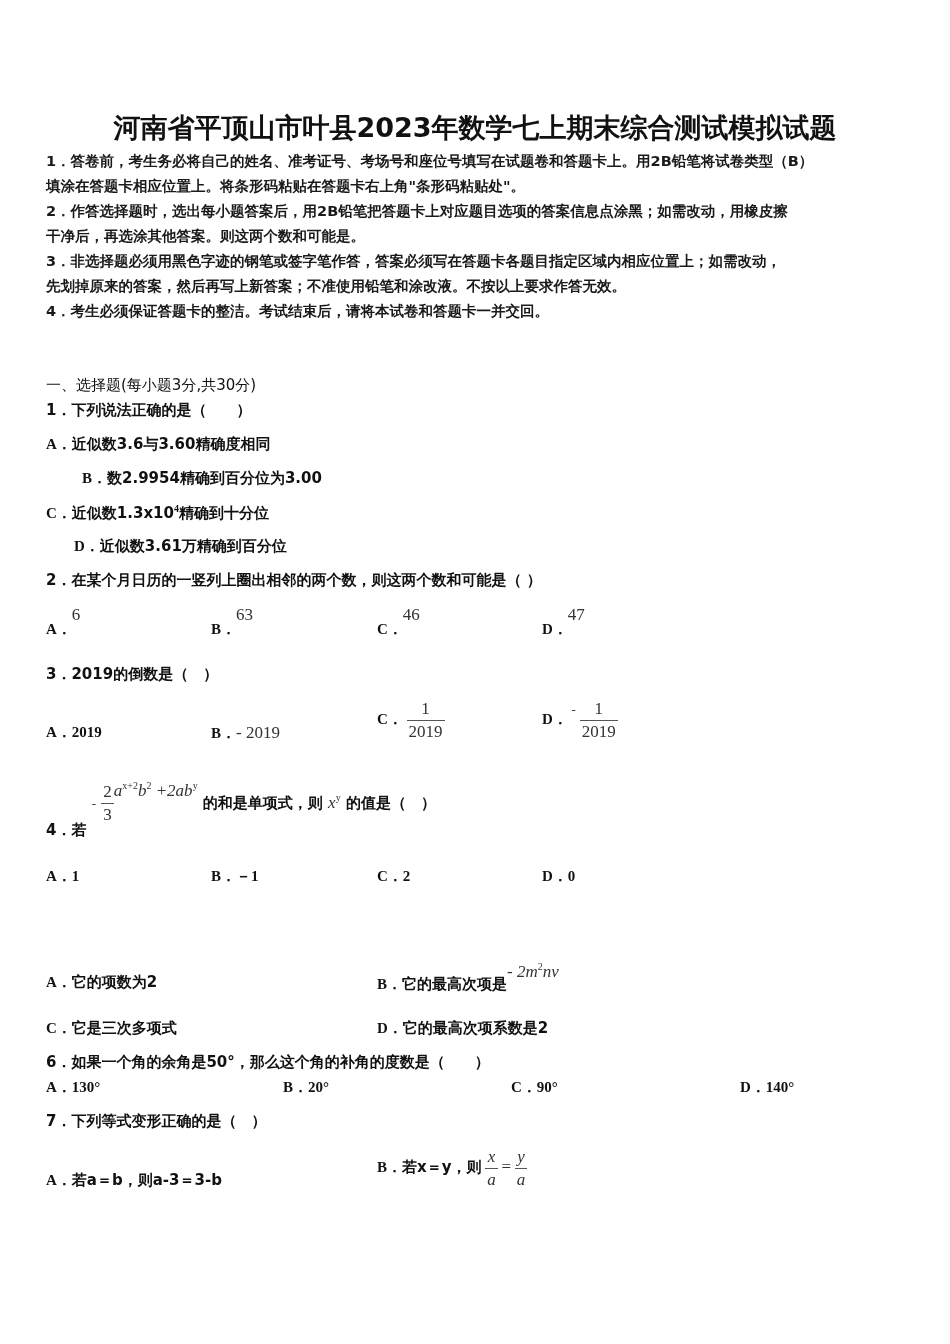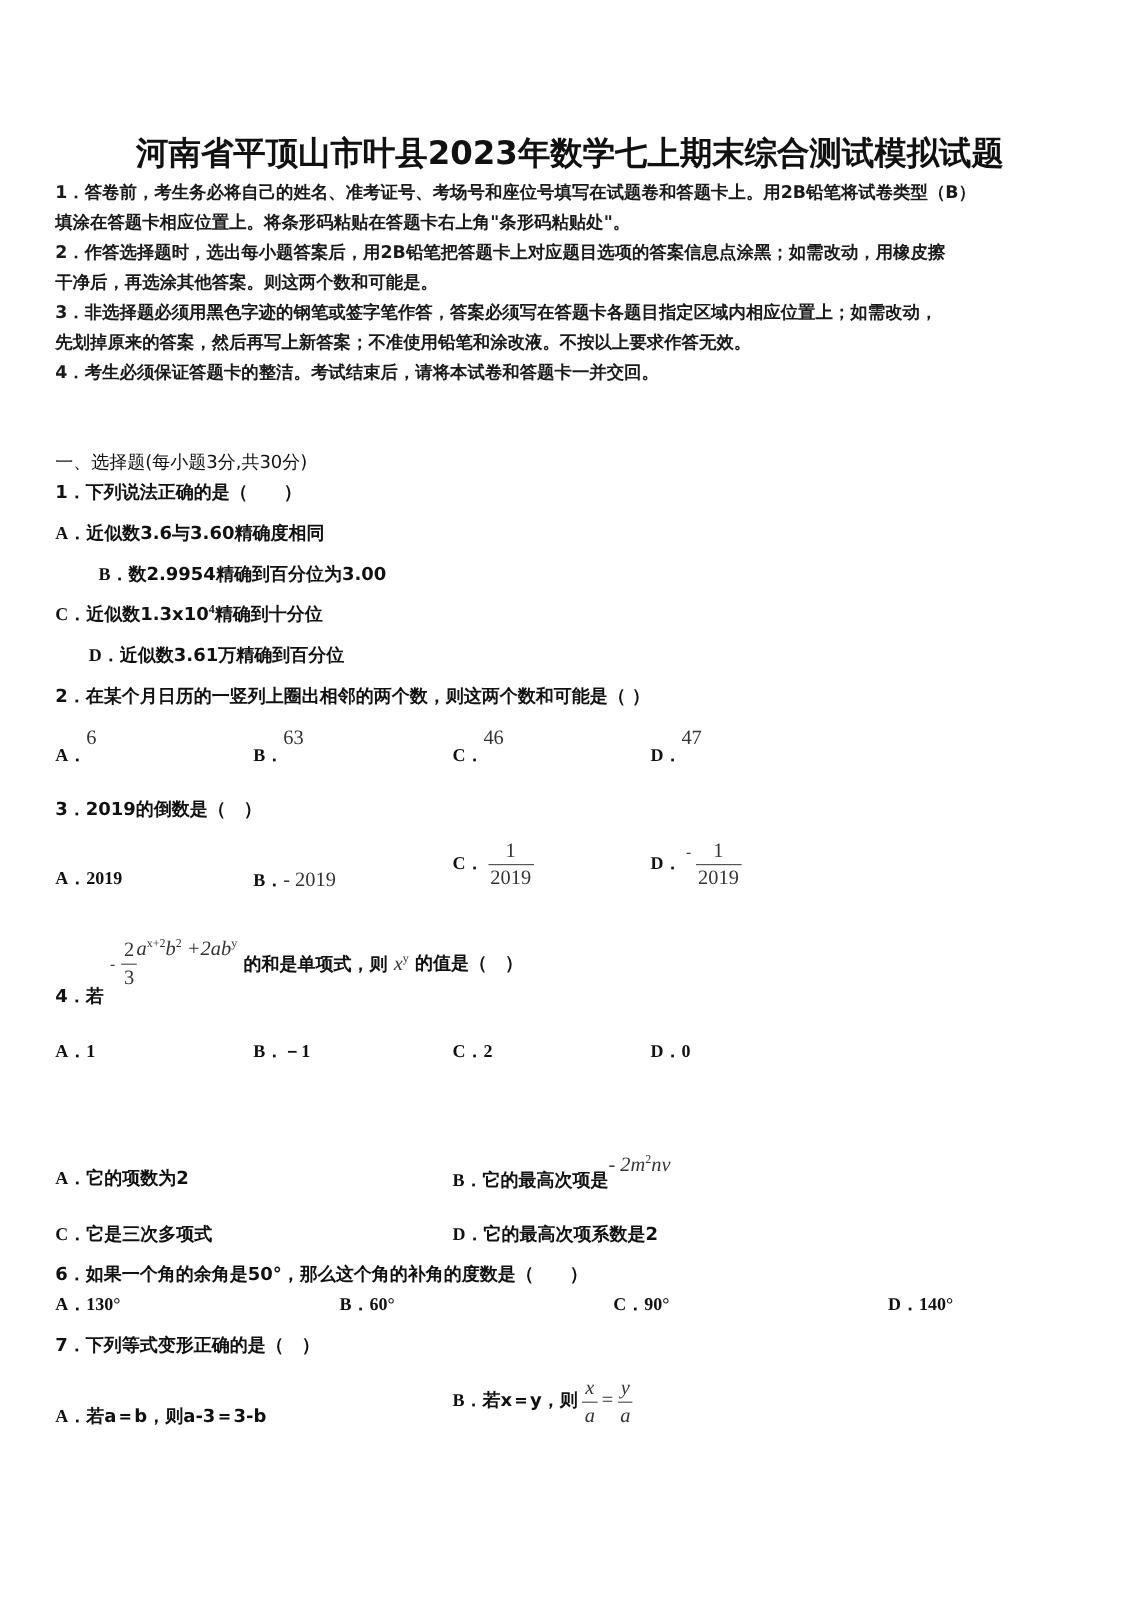--- a/index.html
+++ b/index.html
@@ -129,7 +129,7 @@
     <span>A．</span><span>130°</span>
   </div>
   <div class="opt" style="left:283px;top:1078px;">
-    <span>B．</span><span>60°</span>
+    <span>B．</span><span>20°</span>
   </div>
   <div class="opt" style="left:511px;top:1078px;">
     <span>C．</span><span>90°</span>

